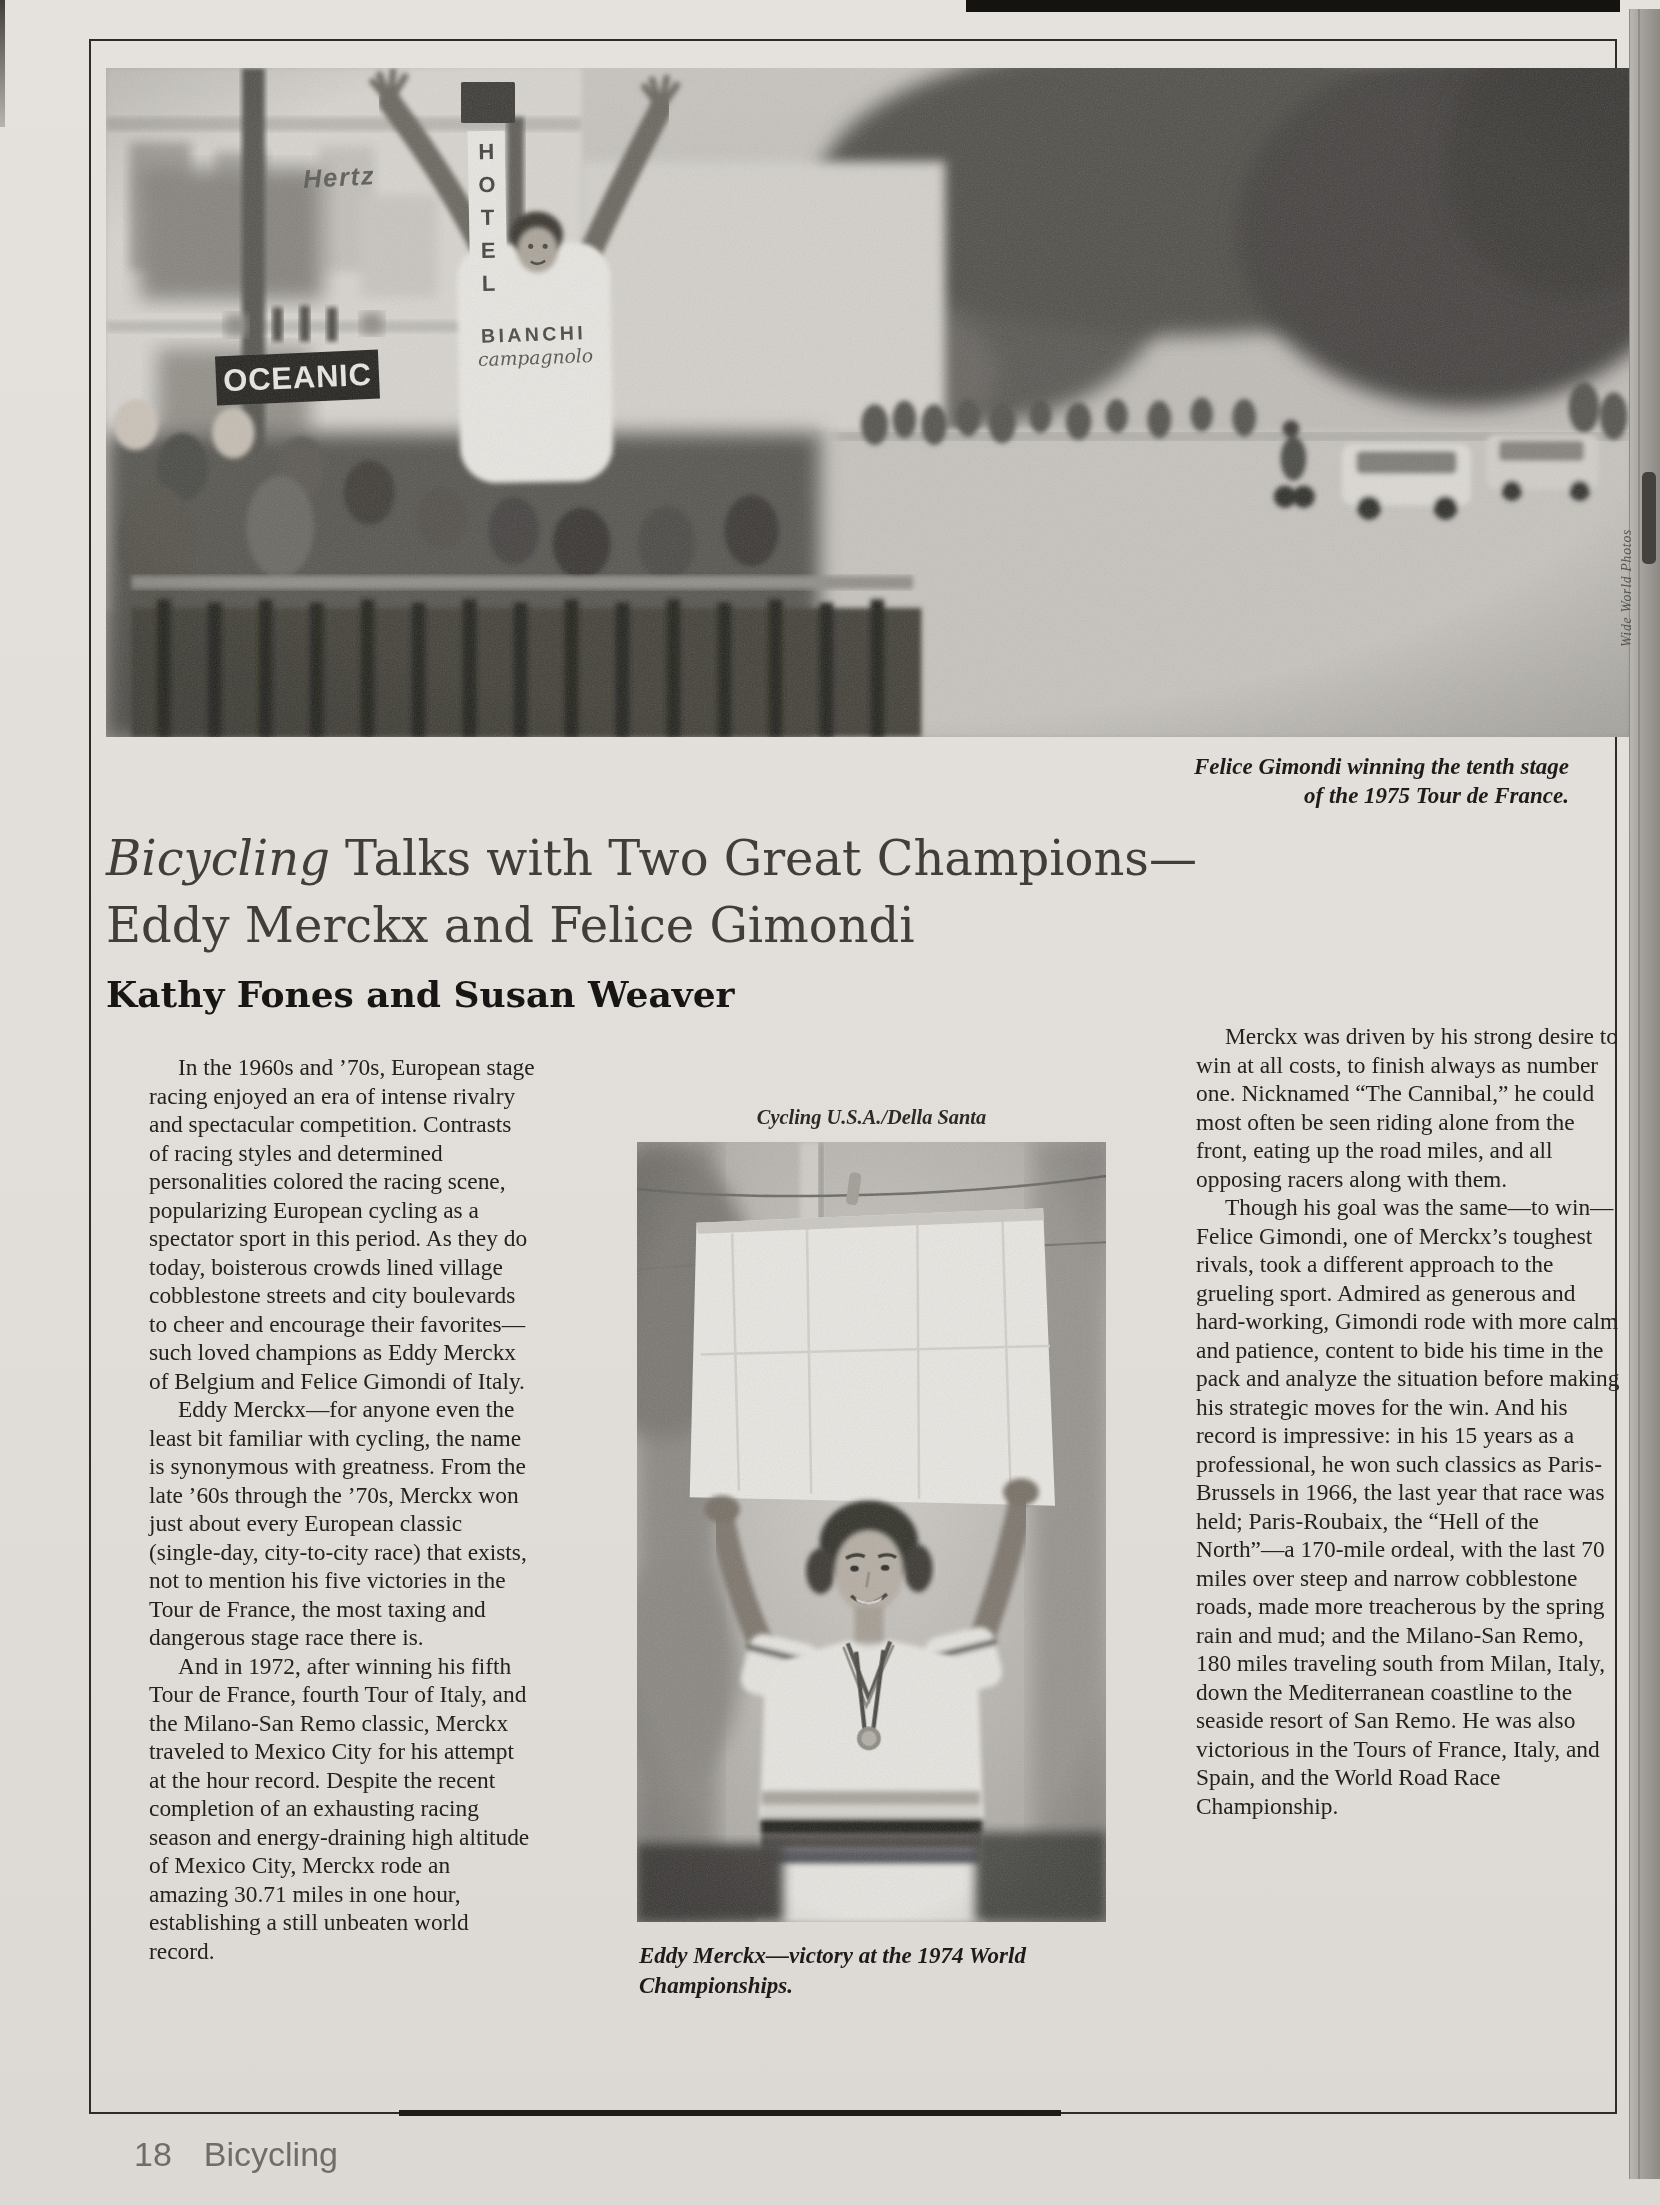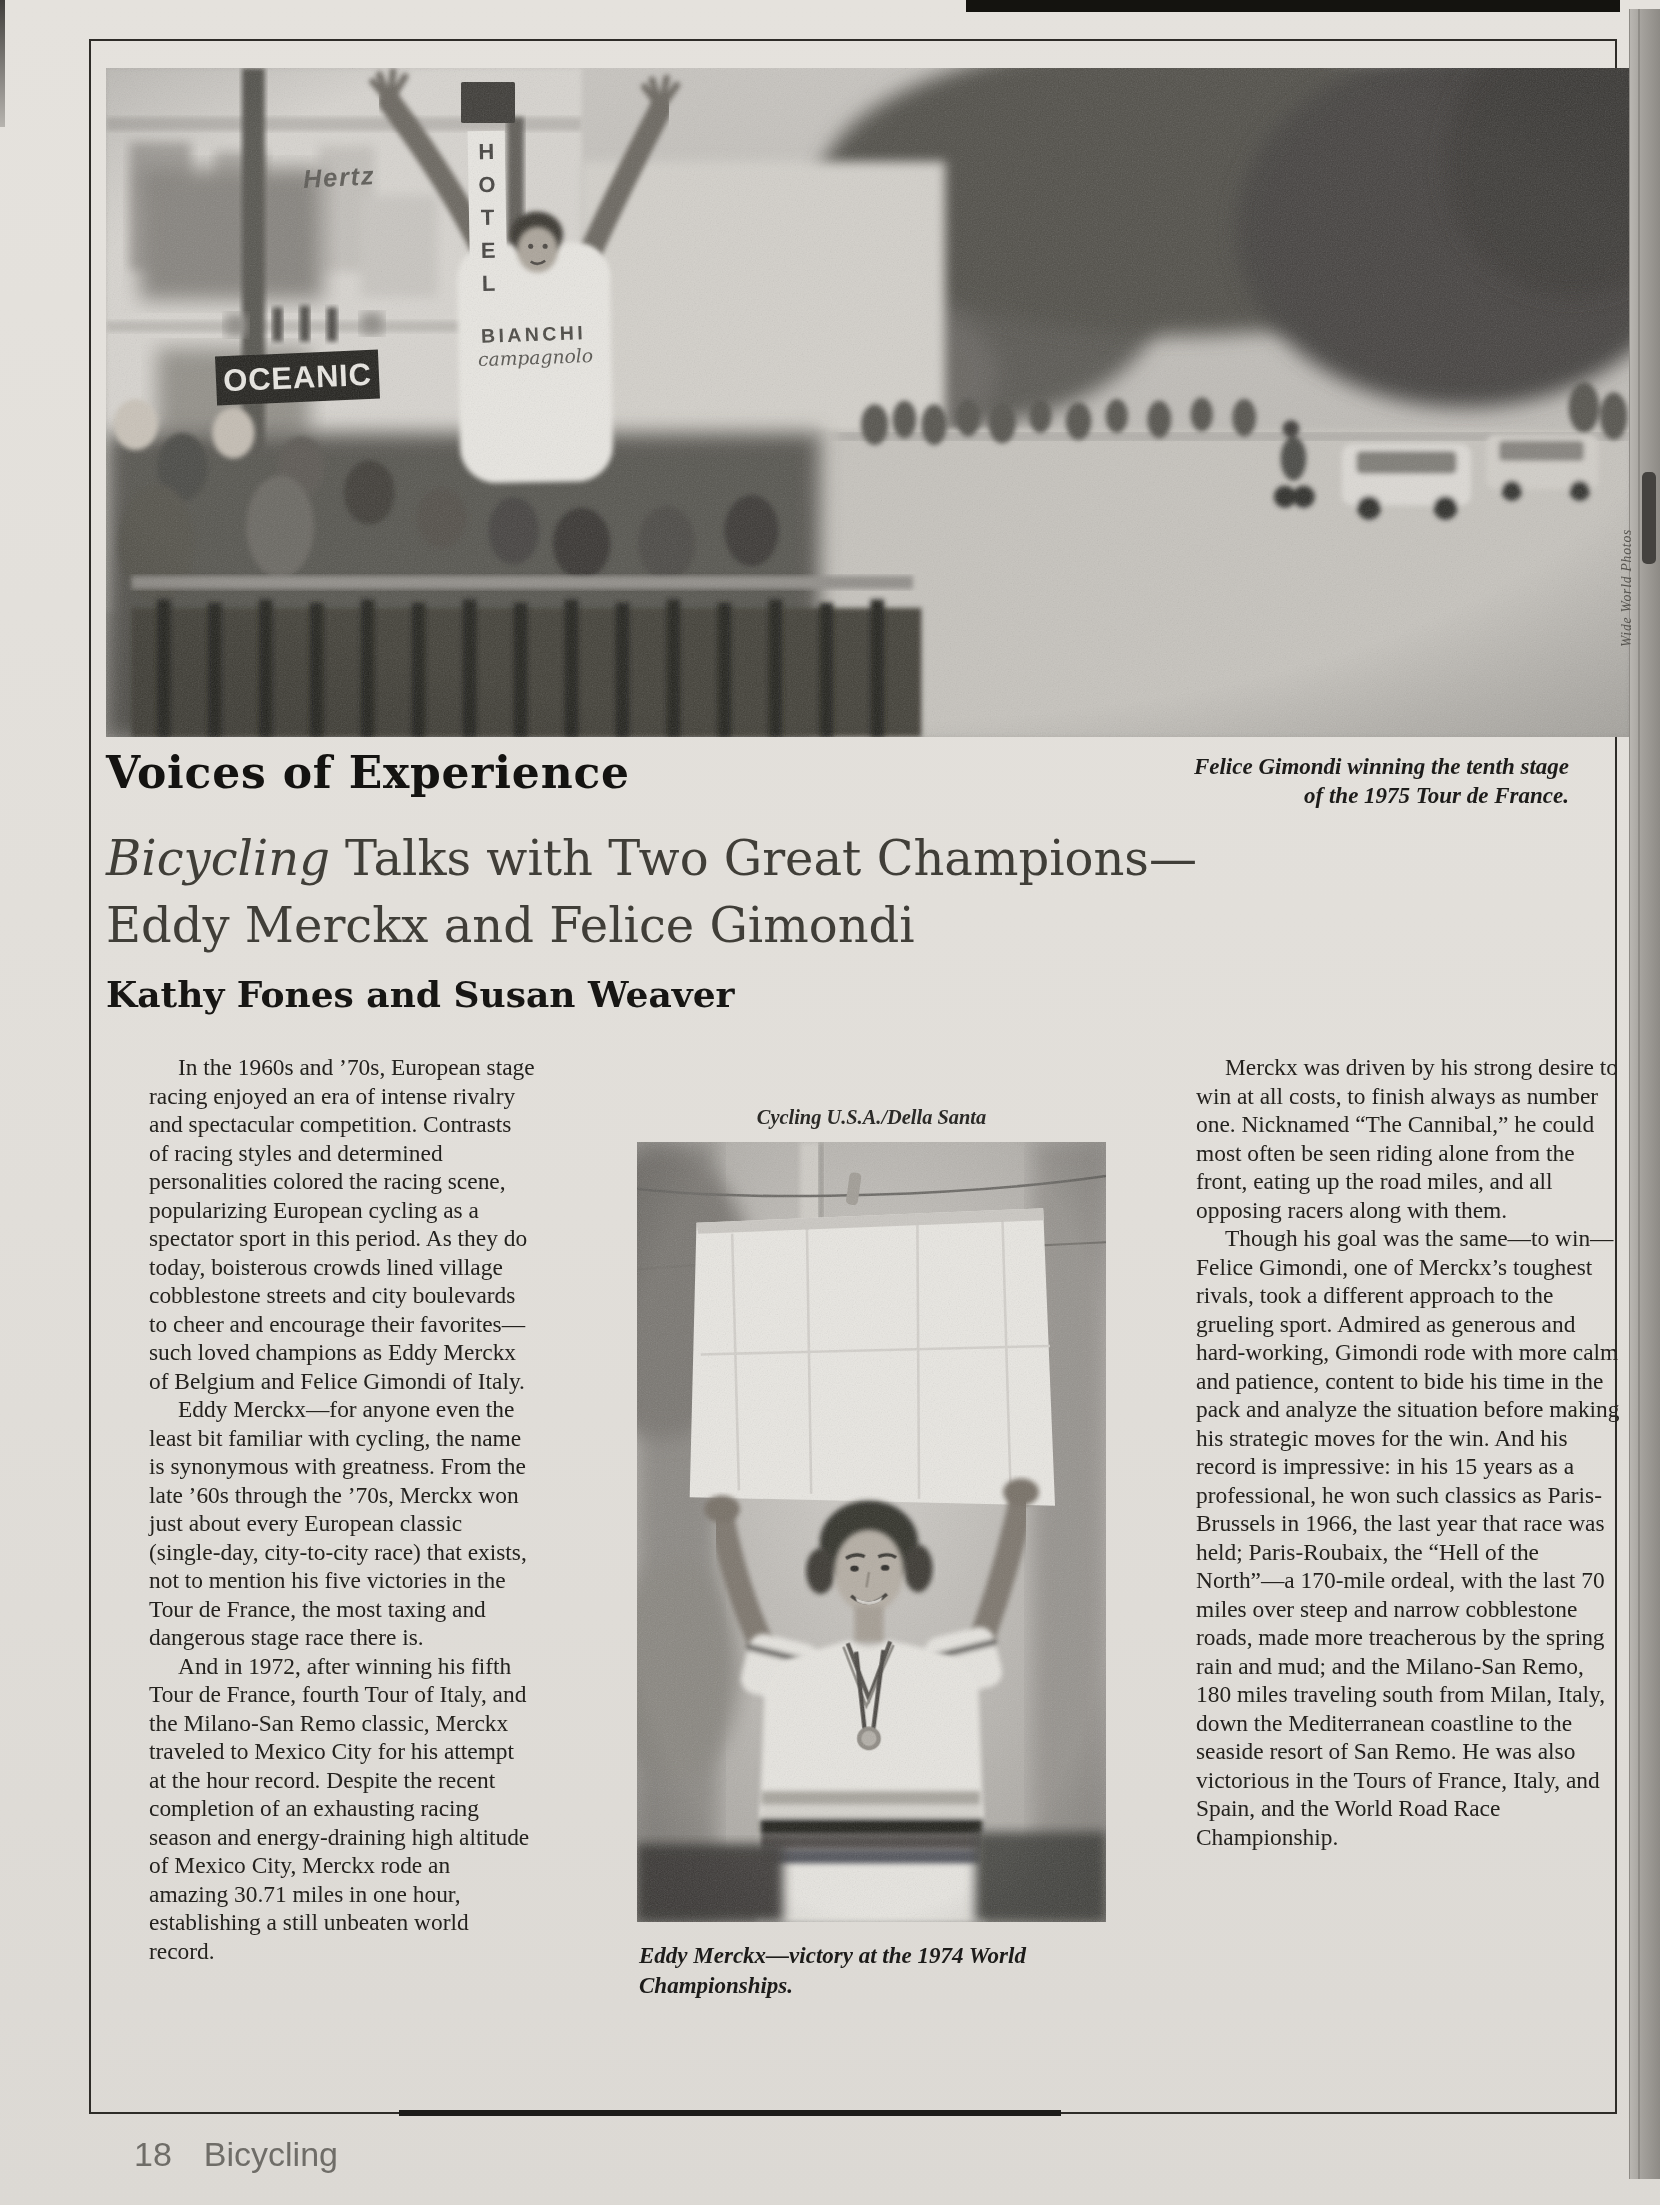--- a/index.html
+++ b/index.html
@@ -258,7 +258,6 @@
 
   <div class="abs photo-credit-vertical">Wide World Photos</div>
 
-  <div class="abs section-title">Voices of Experience</div>
 
   <div class="abs caption-gimondi">
     <div>Felice Gimondi winning the tenth stage</div>

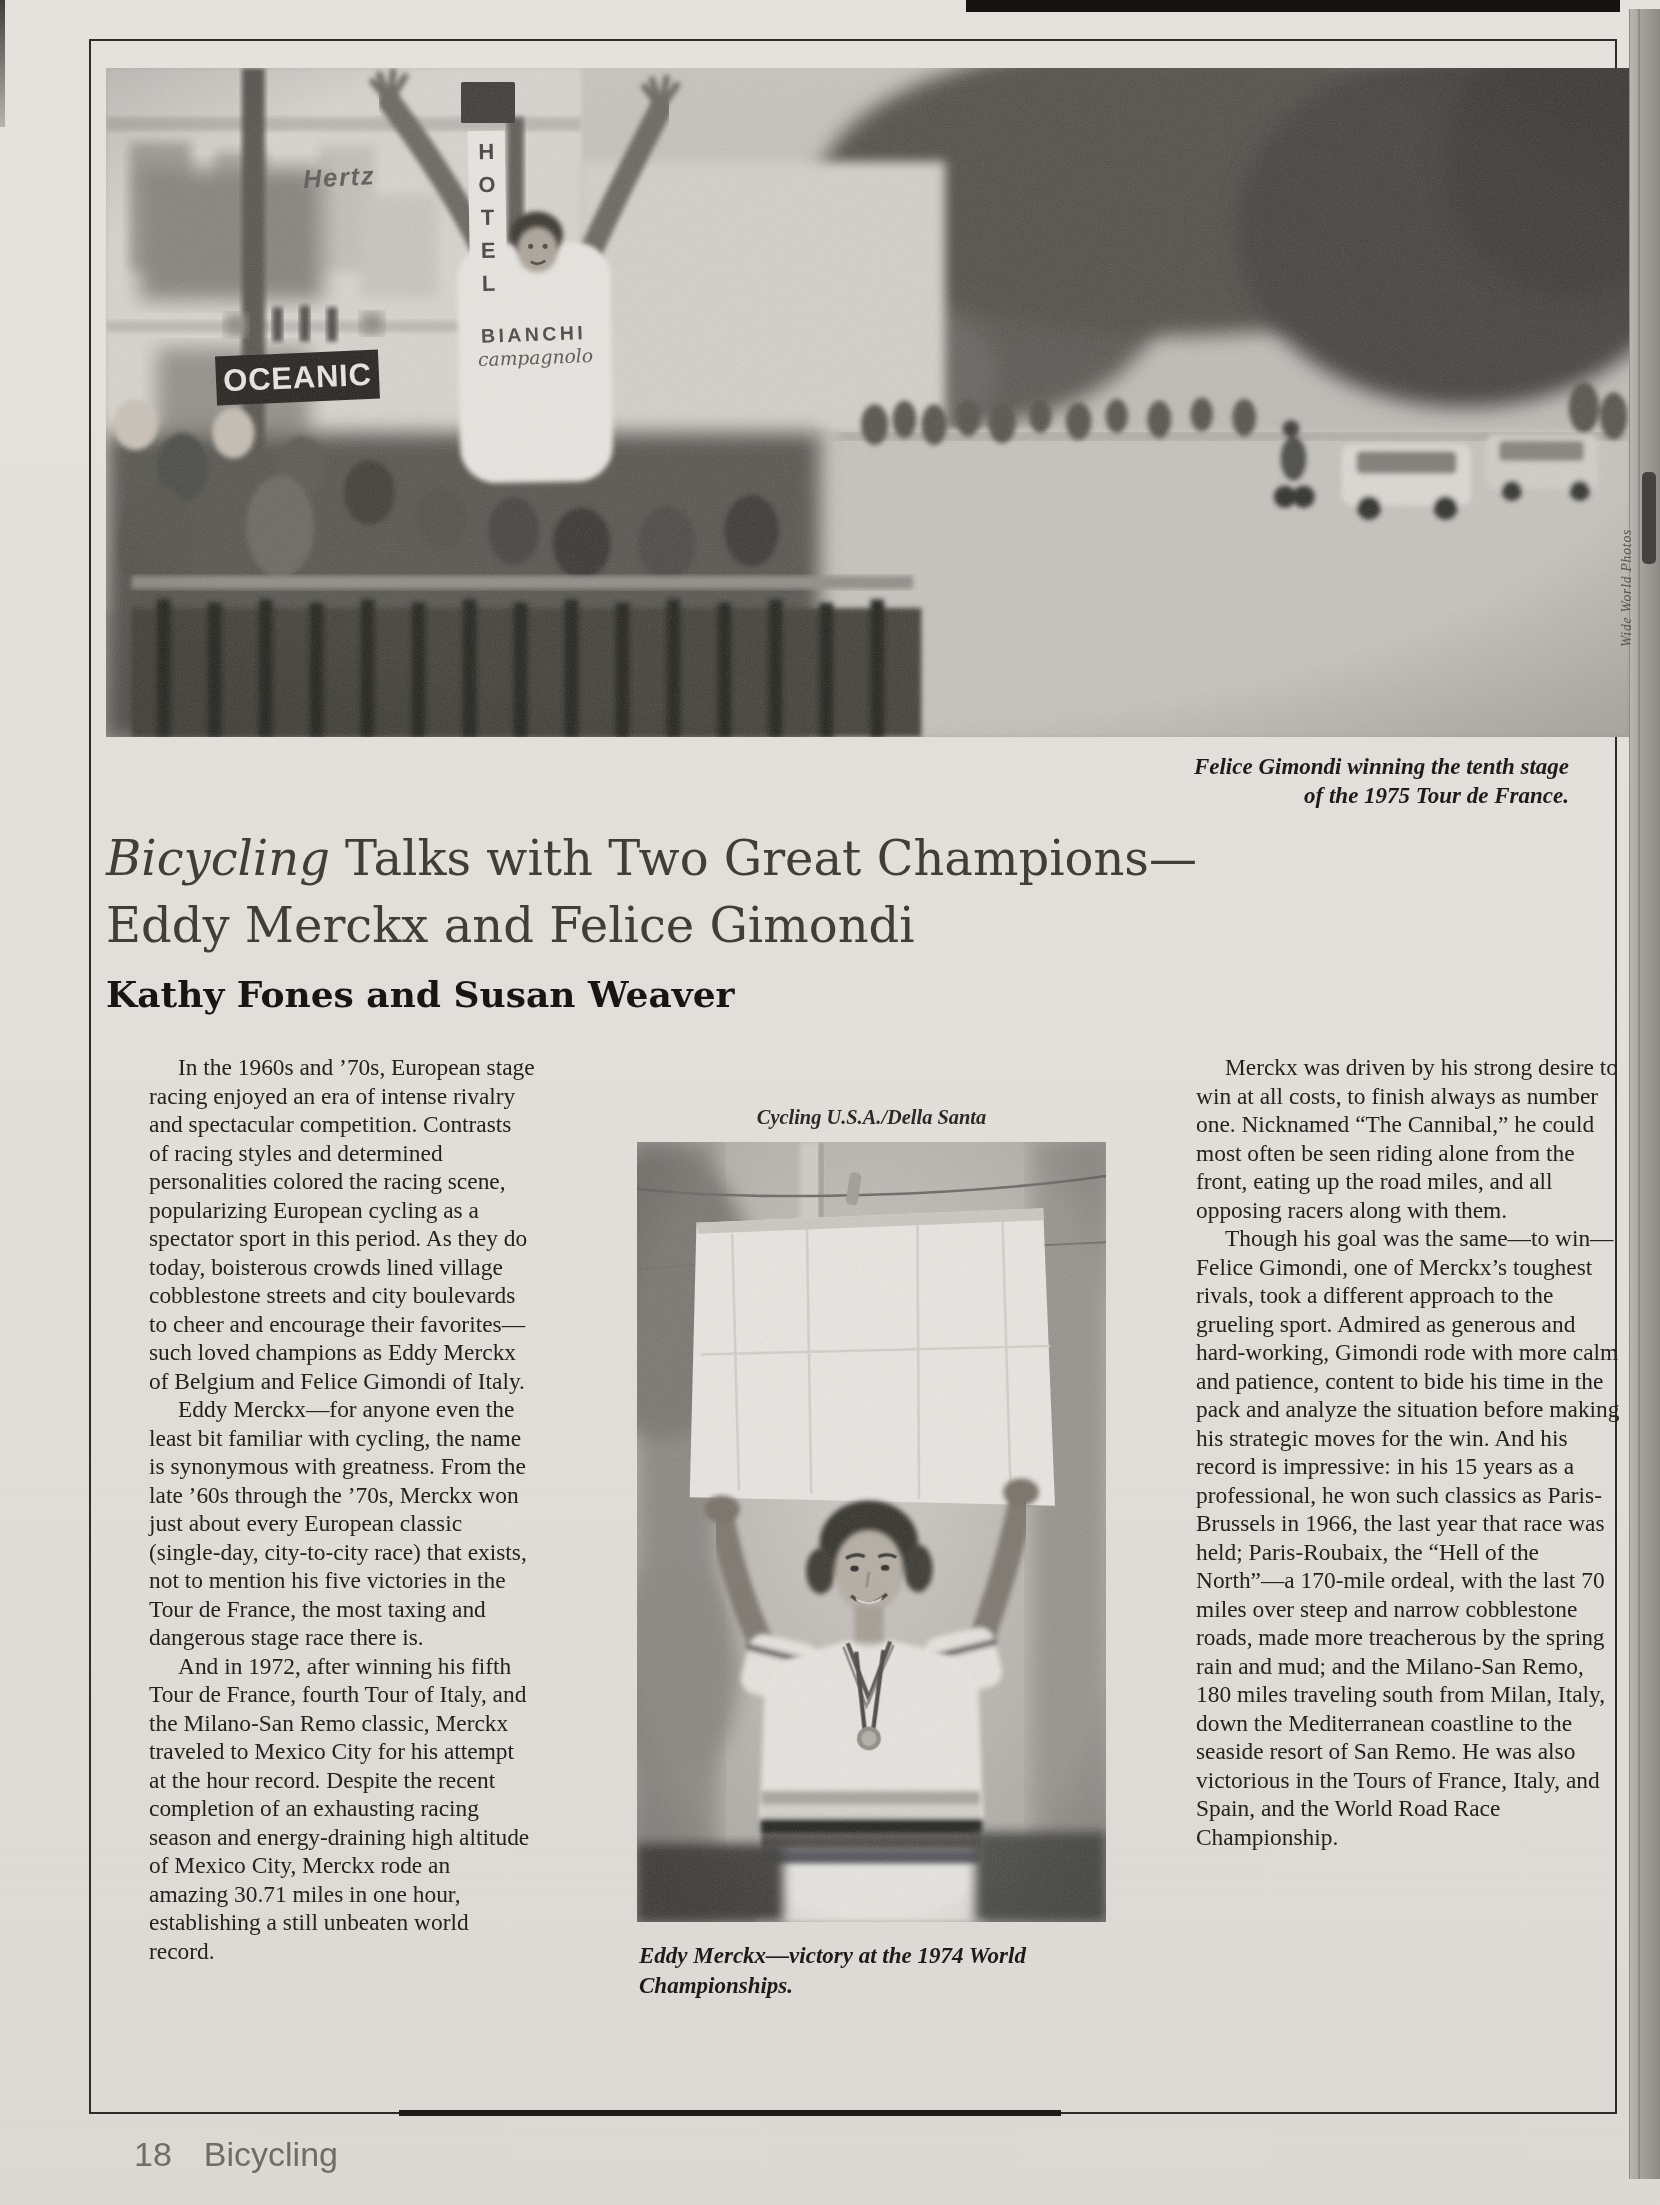--- a/index.html
+++ b/index.html
@@ -58,7 +58,7 @@
   .col{font-size:23.4px;line-height:28.5px;color:#24221e;margin-left:43px;}
   .col p{margin:0;text-indent:29px;}
   .col-left{left:106px;top:1053px;width:386px;}
-  .col-right{left:1153px;top:1053px;width:426px;}
+  .col-right{left:1153px;top:1022px;width:426px;}
 
   
   .credit-center{left:637px;top:1106px;width:469px;text-align:center;

